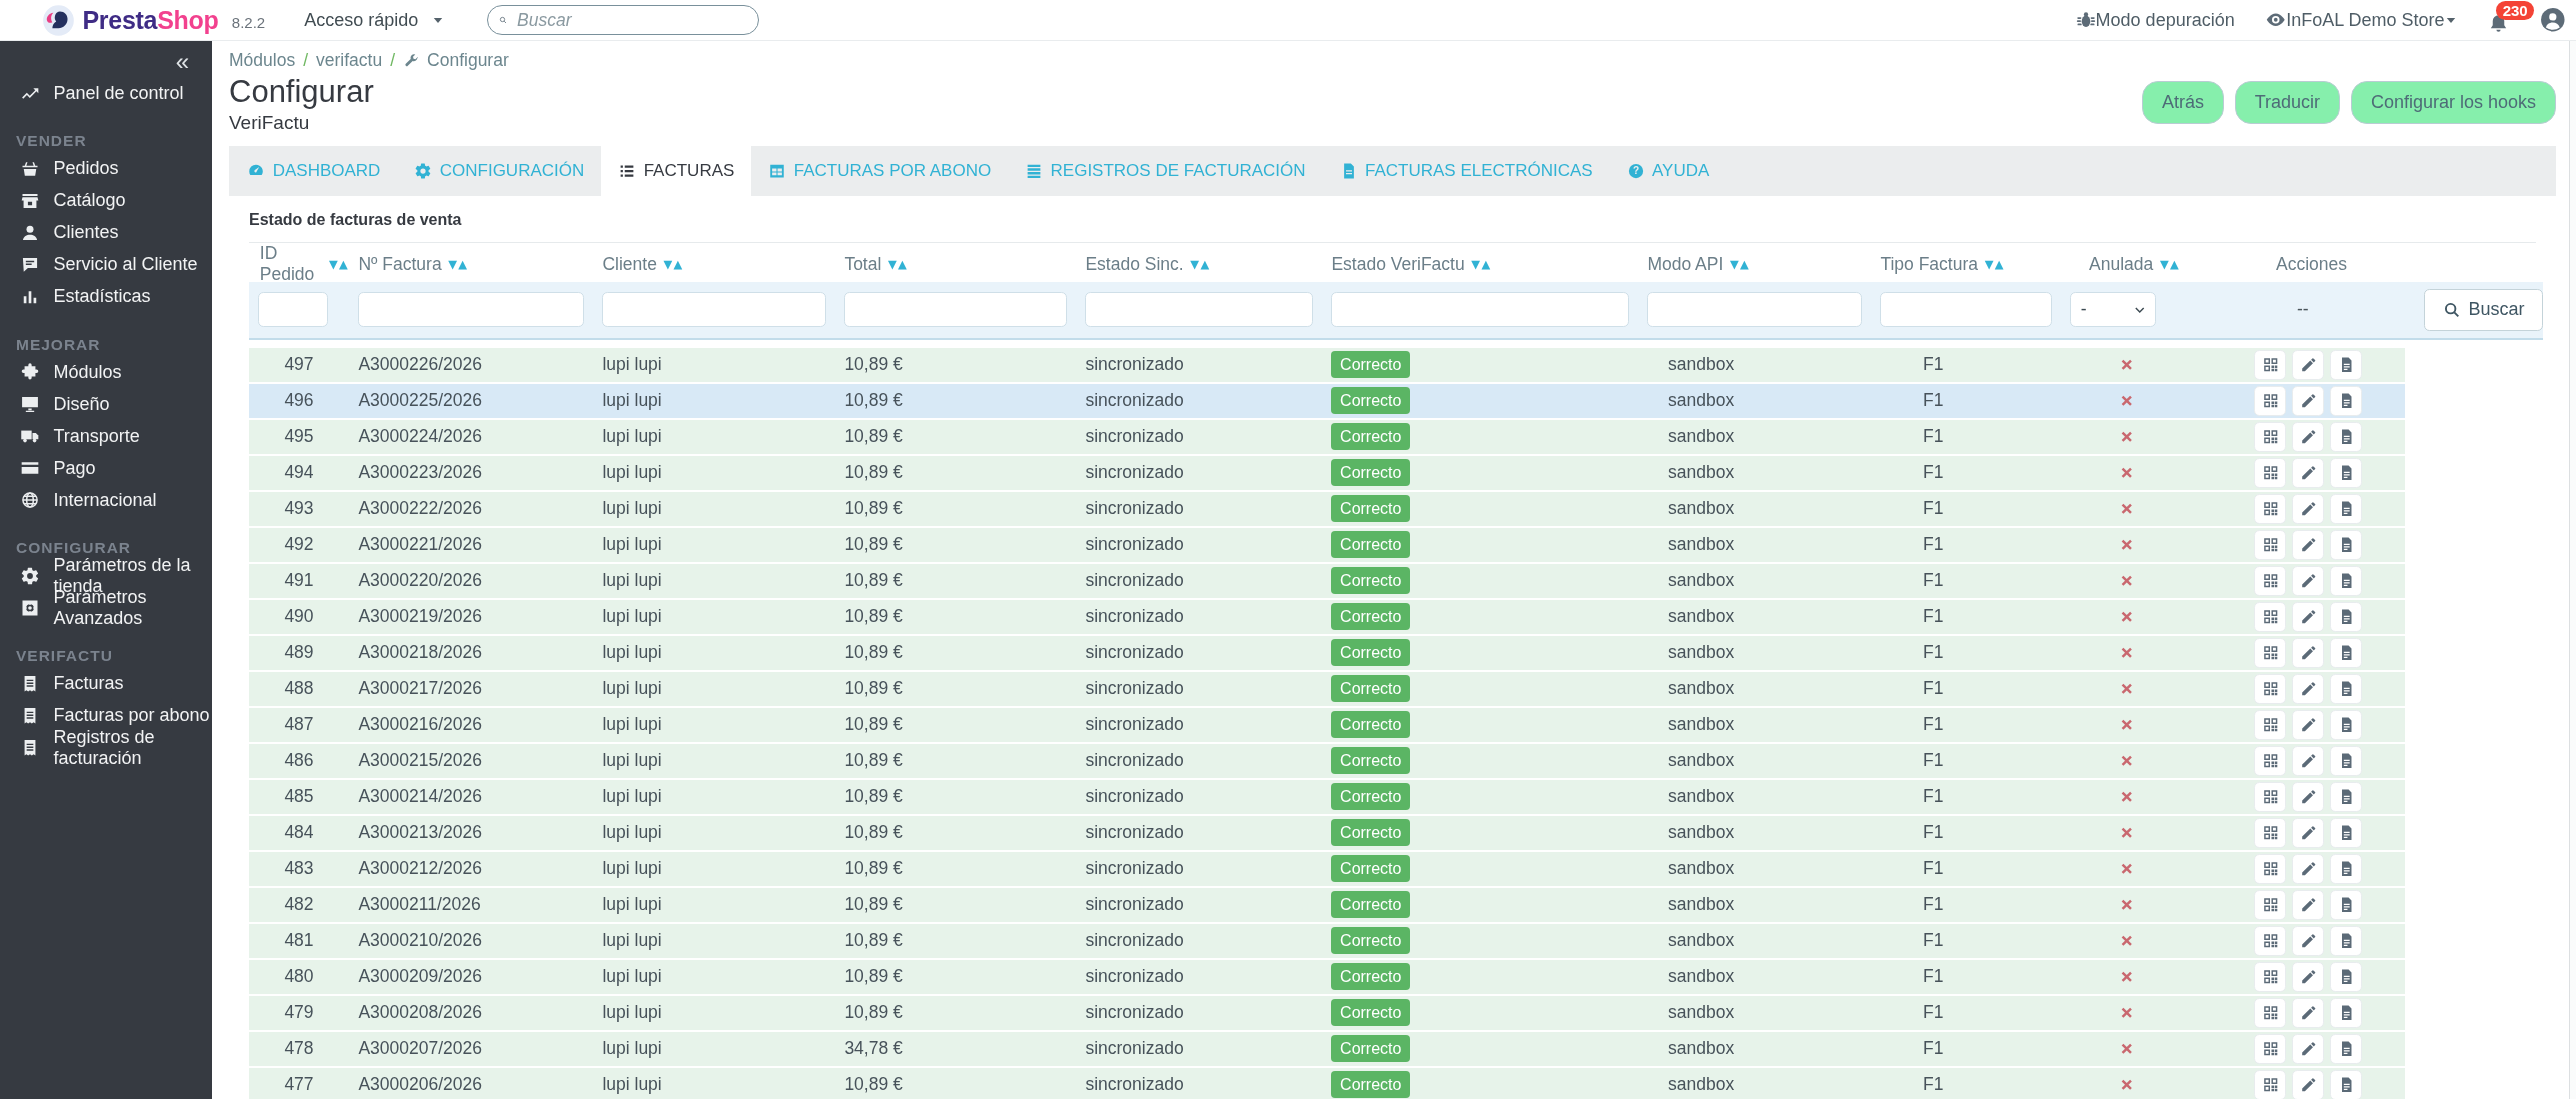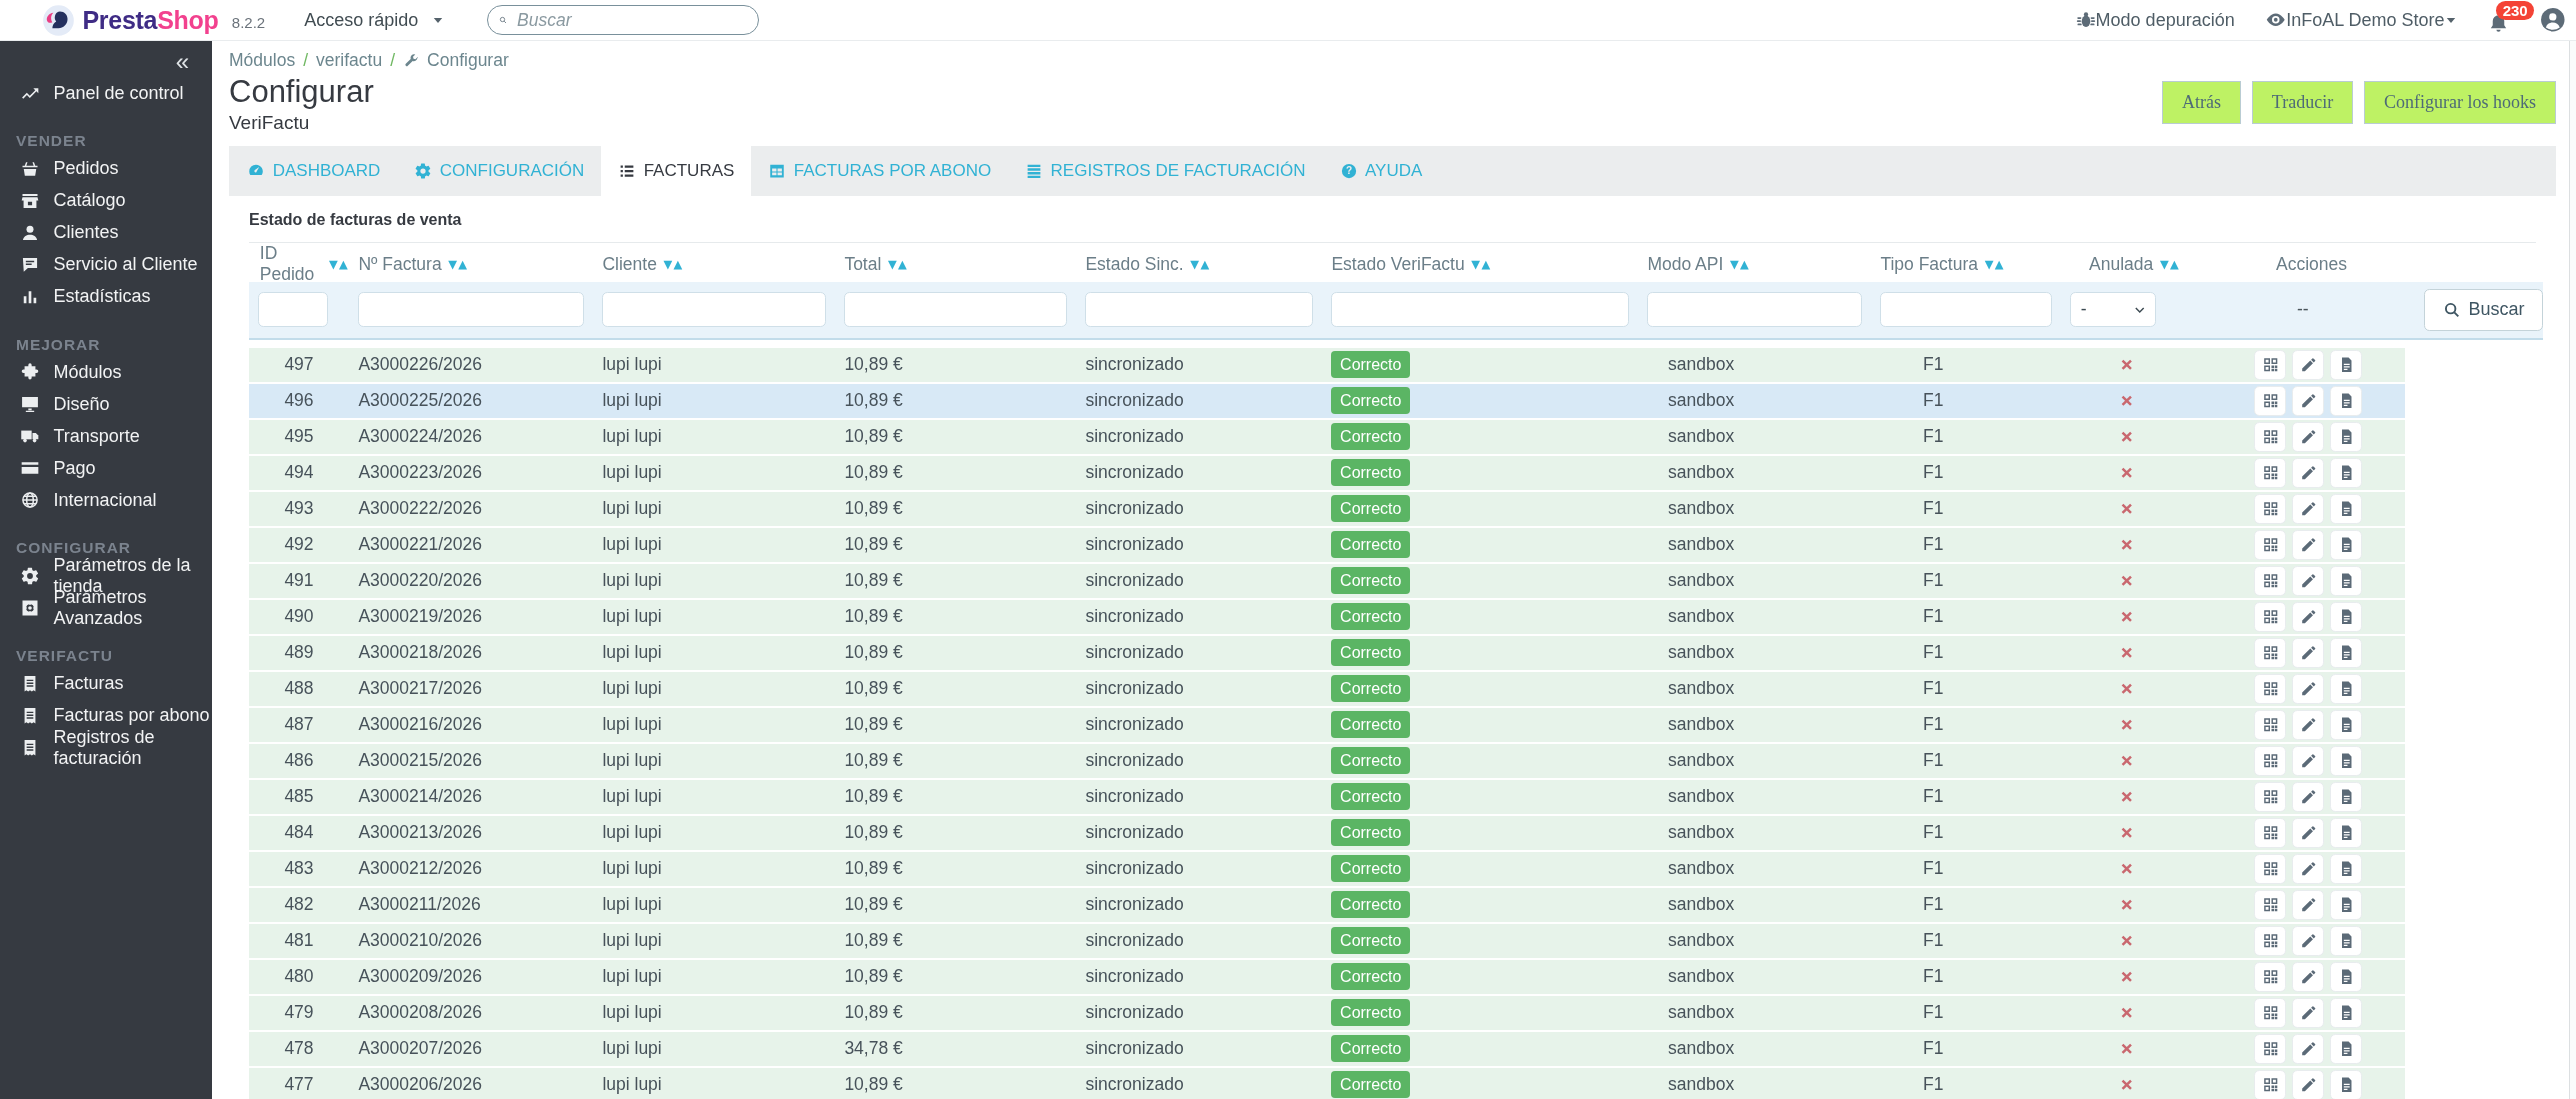--- a/index.html
+++ b/index.html
@@ -37,7 +37,7 @@
   .page-title{font-size:31px;font-weight:400;color:#363a41;margin:0;line-height:35px;}
   .page-subtitle{font-size:19px;color:#363a41;margin-top:2.7px;}
   .head-buttons{margin-left:auto;display:flex;gap:10.8px;align-items:flex-start;margin-top:6.7px;}
-  .head-btn{background:#bef264;border:1.3px solid #b9ccd3;border-radius:0;color:#4e6b77;font-size:18px;padding:10px 19px;font-family:Liberation Serif, serif;cursor:pointer;}
+  .head-btn{background:#86efac;border:1.3px solid #b9ccd3;border-radius:16px;color:#4e6b77;font-size:18px;padding:10px 19px;font-family:Liberation Sans, sans-serif;cursor:pointer;}
   
   .tabstrip{margin-top:12px;background:#ebedee;height:50px;display:flex;align-items:stretch;padding-left:1.3px;}
   .tab{display:flex;align-items:center;gap:7.4px;padding:0 17px;font-size:17px;font-weight:500;color:#31b2d4;cursor:pointer;text-align:center;}

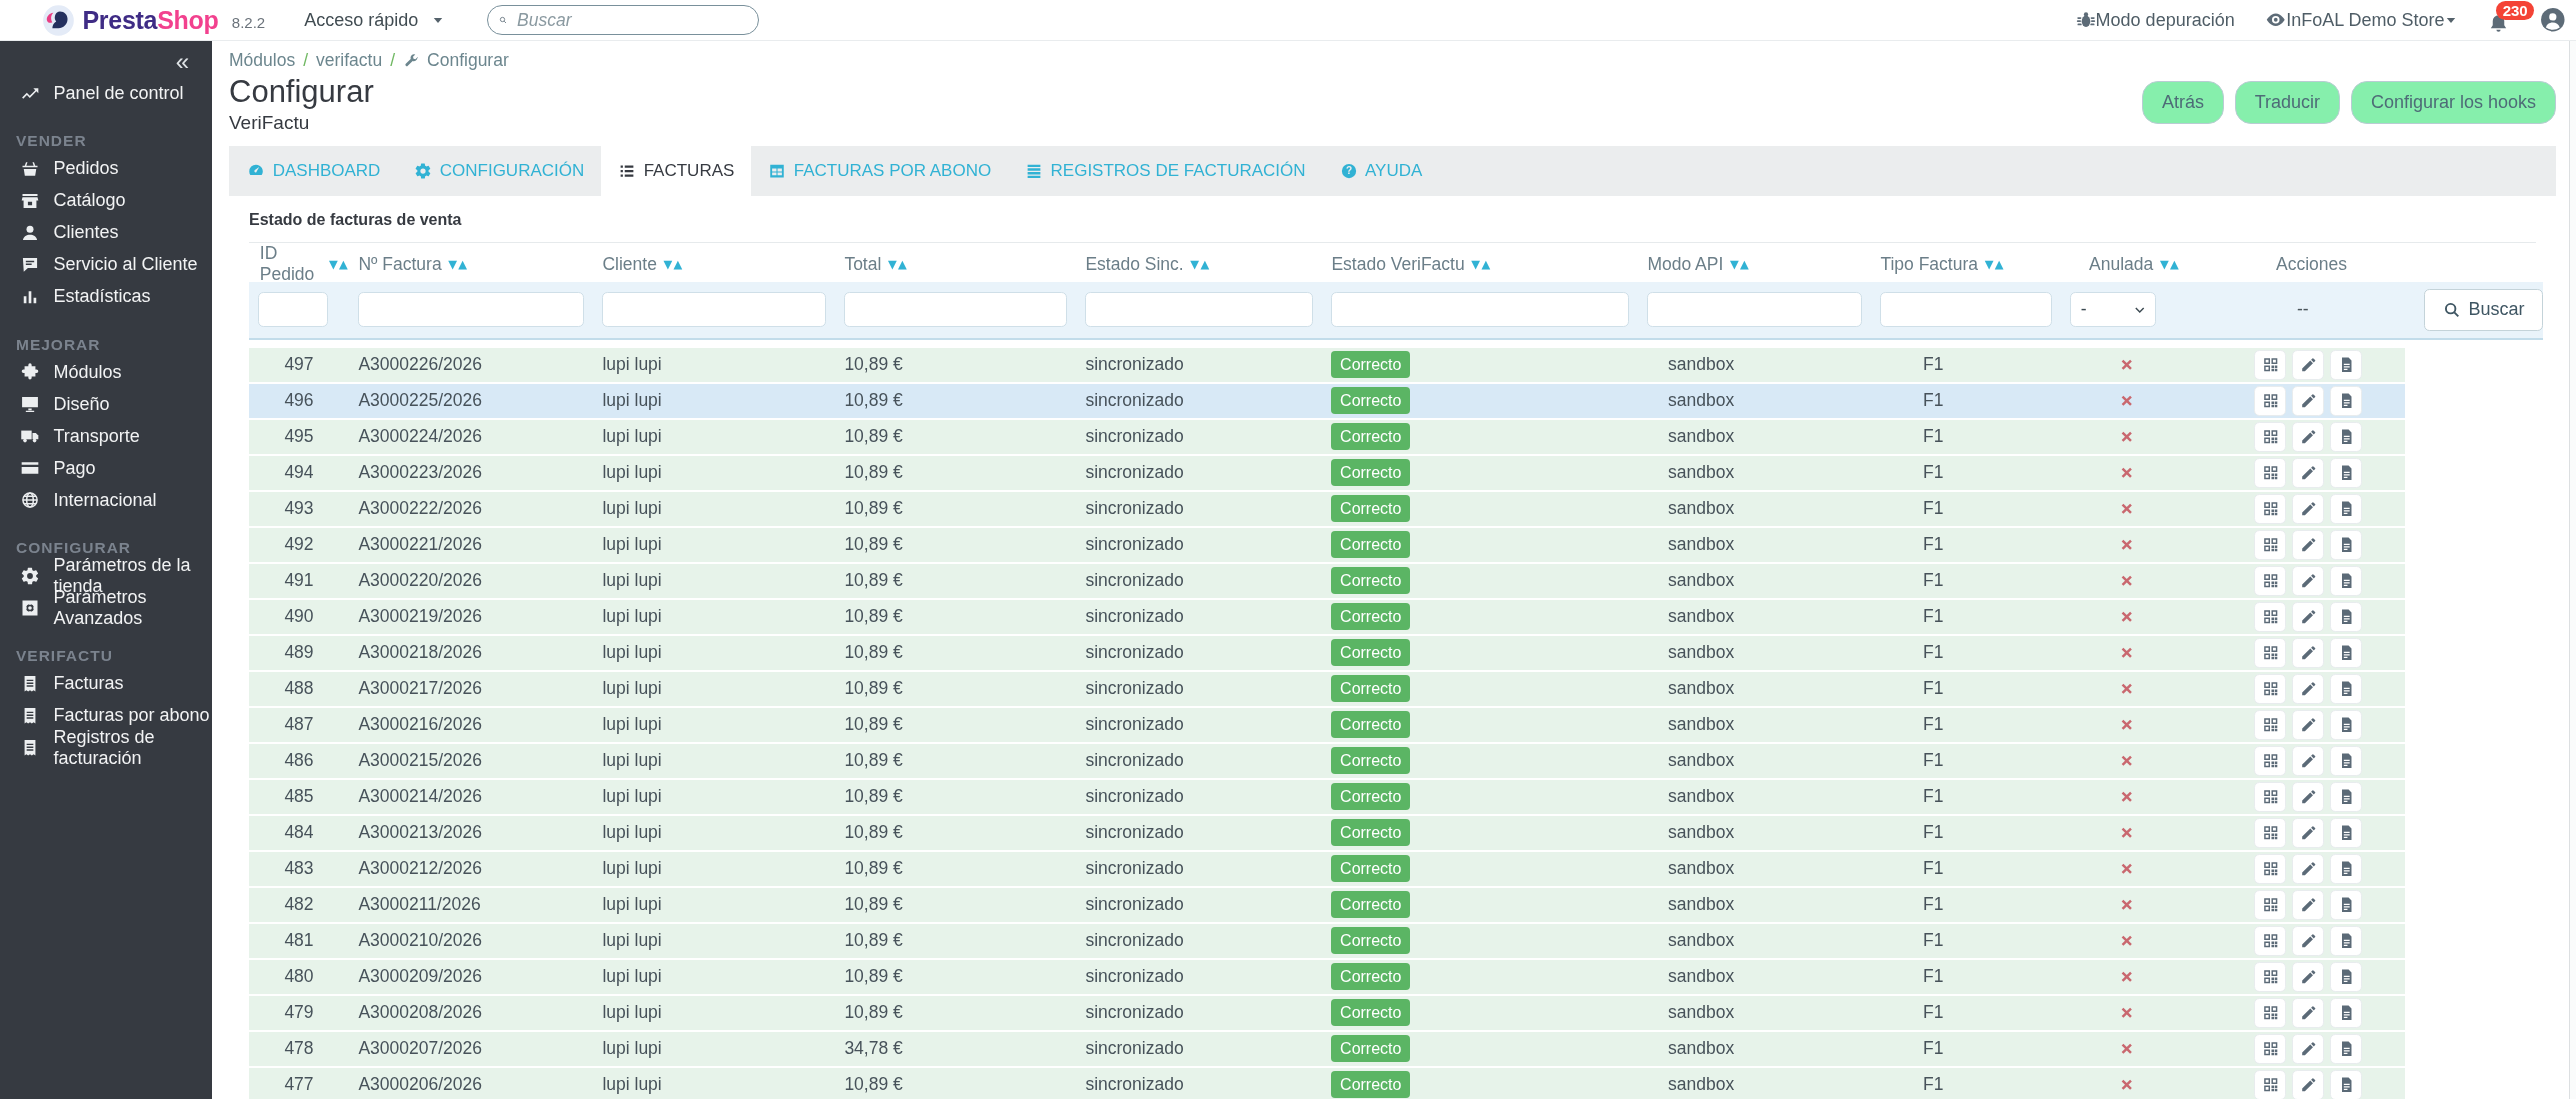--- a/index.html
+++ b/index.html
@@ -319,6 +319,12 @@
         <span>REGISTROS DE FACTURACIÓN</span>
       </div>
       <div class="tab">
+        <svg class="ticon" viewBox="0 0 24 24" fill="currentColor">
+            <path fill-rule="evenodd" d="M5.5 2h9l4 4v16h-13zM8 11h8v1.8H8zm0 3.6h8v1.8H8z"></path>
+          </svg>
+        <span>FACTURAS ELECTRÓNICAS</span>
+      </div>
+      <div class="tab">
         <svg class="ticon" viewBox="0 0 24 24" style="font-size:25px">
             <circle cx="12" cy="12" r="9.5" fill="currentColor"></circle>
             <text x="12" y="16.6" text-anchor="middle" font-size="13.5" font-weight="bold" fill="#ebedee" font-family="Liberation Sans, sans-serif">?</text>

